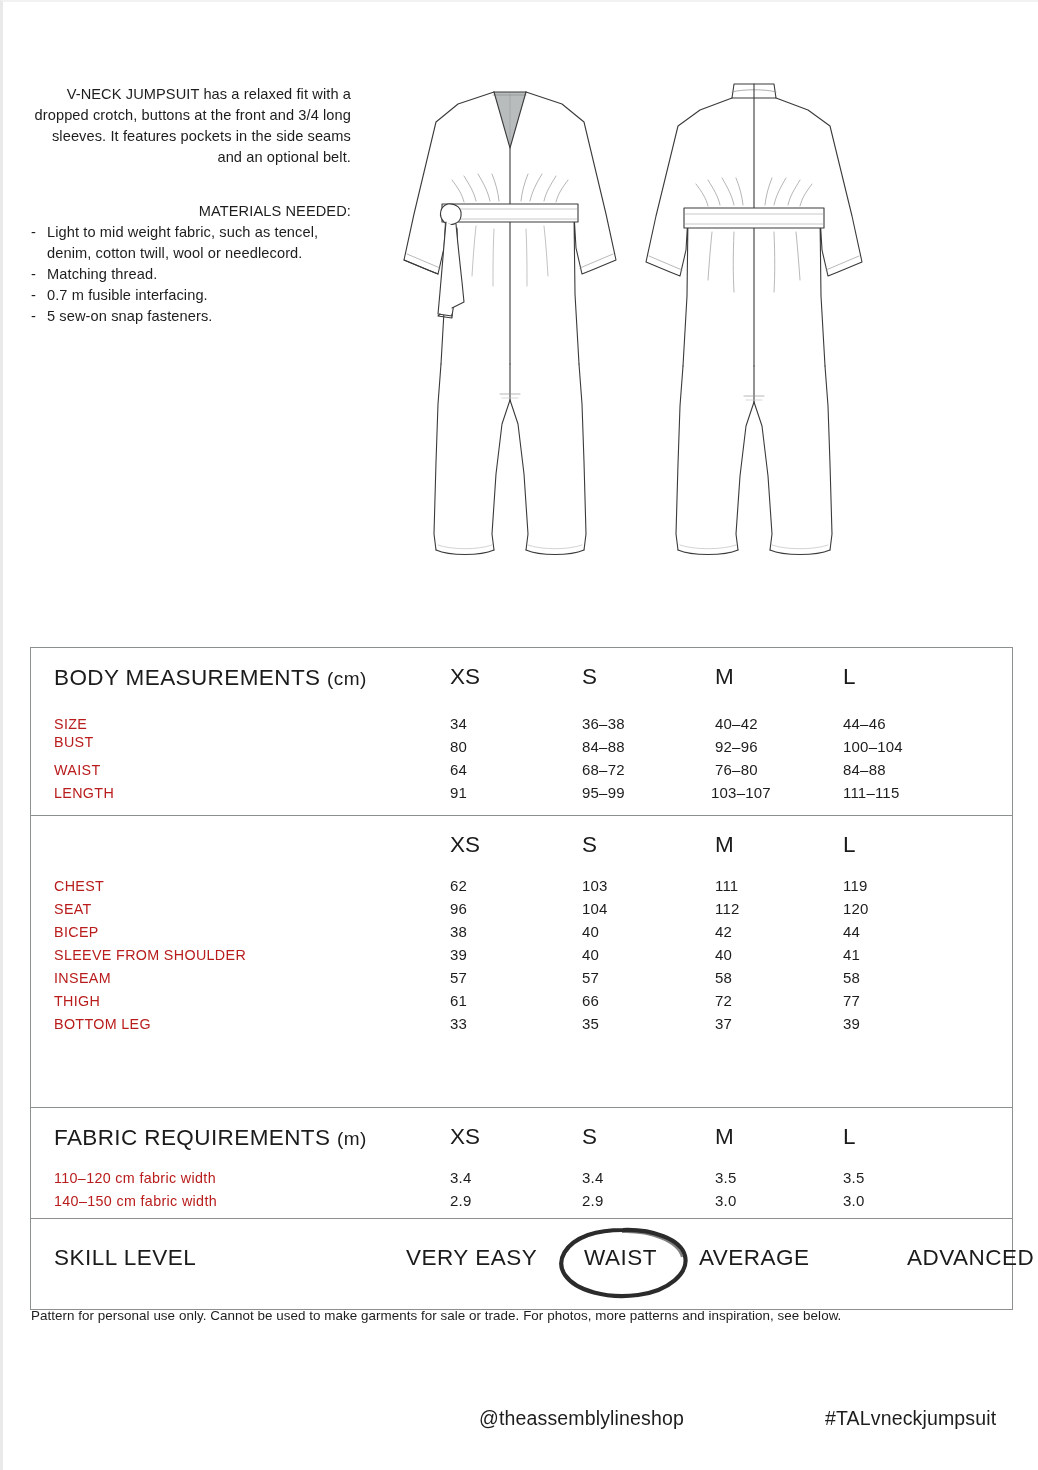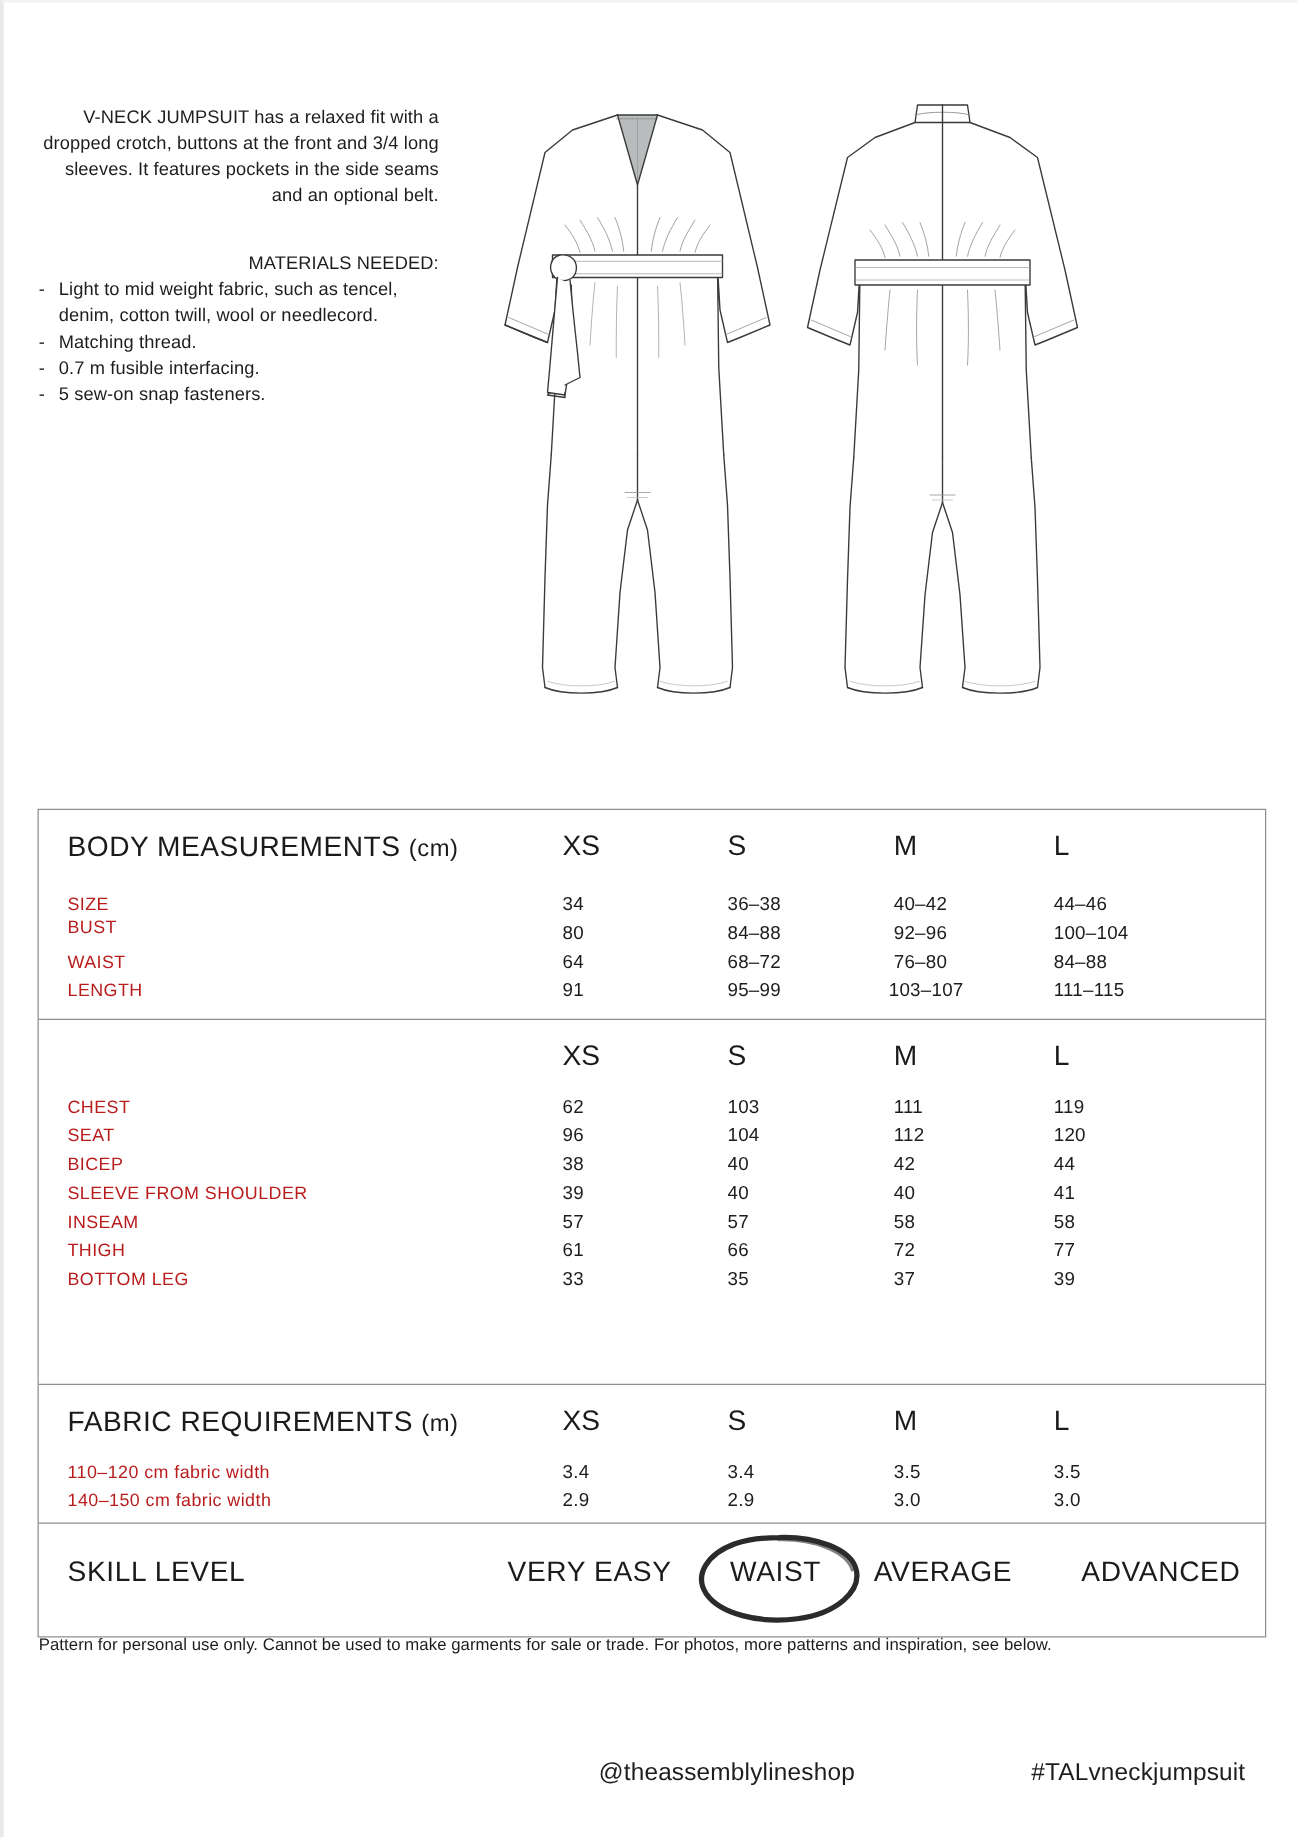--- a/index.html
+++ b/index.html
@@ -387,7 +387,7 @@
       <div class="skill-opt" style="left:375px">VERY EASY</div>
       <div class="skill-opt" style="left:553px">WAIST</div>
       <div class="skill-opt" style="left:668px">AVERAGE</div>
-      <div class="skill-opt" style="left:834px">ADVANCED</div>
+      <div class="skill-opt" style="left:876px">ADVANCED</div>
 
       <svg class="skill-circle" viewBox="0 0 140 74" xmlns="http://www.w3.org/2000/svg">
         <path d="M71 5 C100 4 129 14 133 31 C137 48 117 66 86 70

